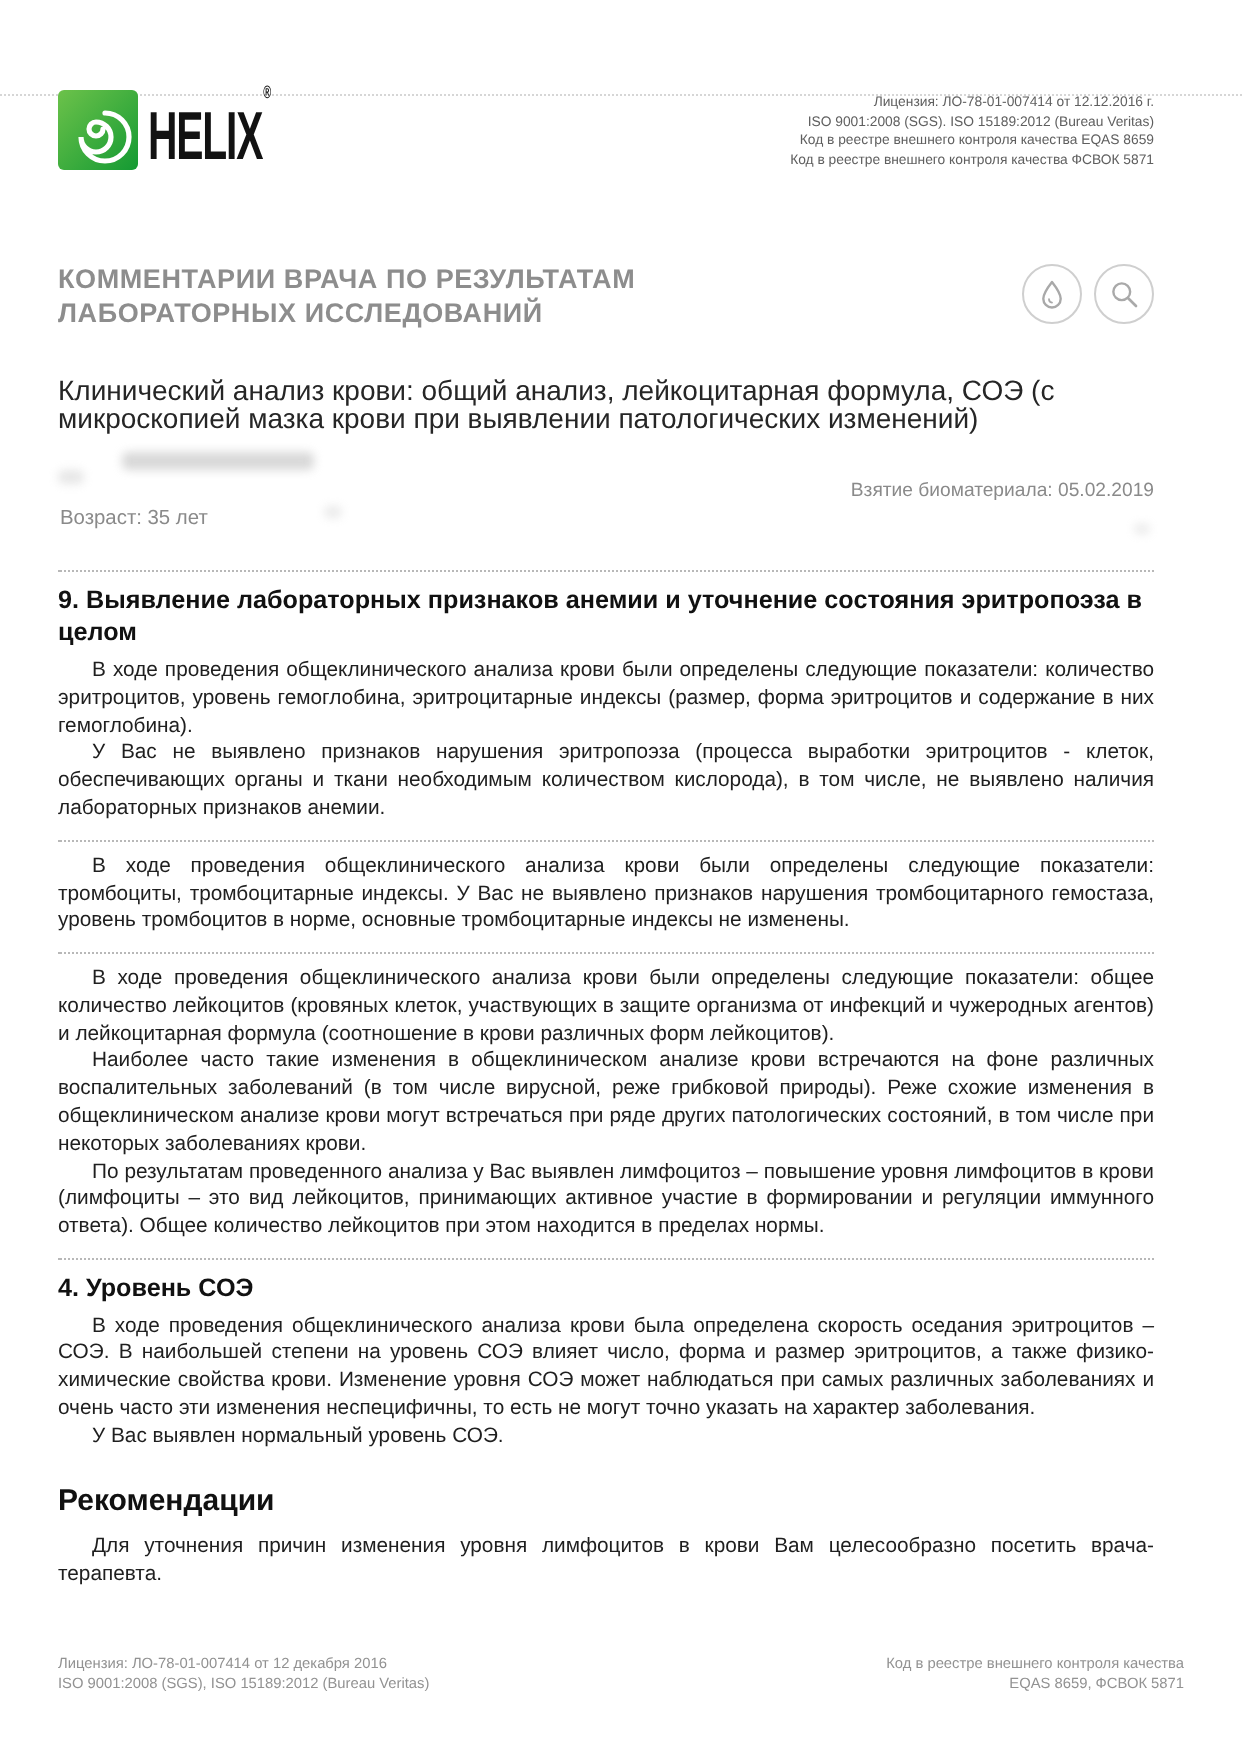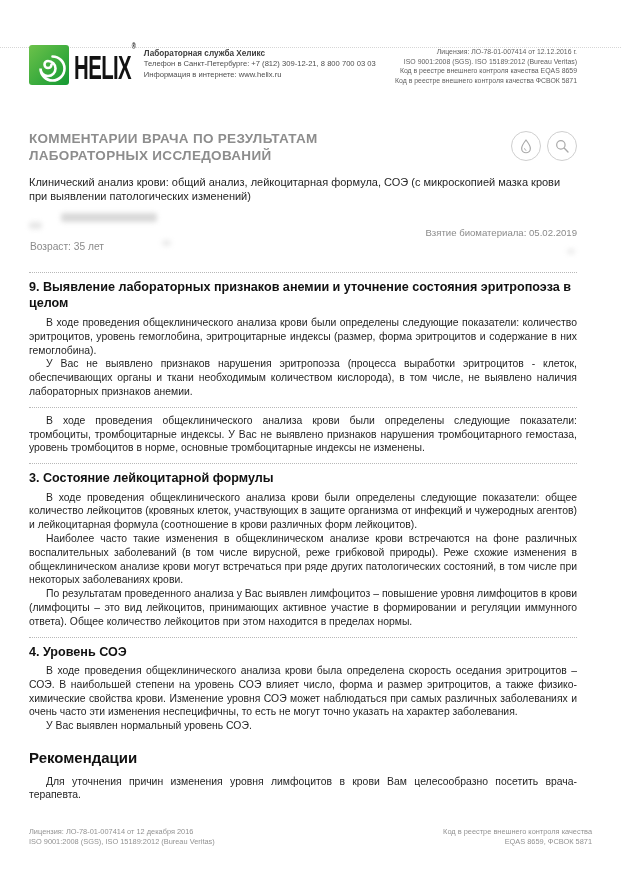--- a/index.html
+++ b/index.html
@@ -82,11 +82,6 @@
       </div>
       <div class="wordmark"><span>HELIX</span><sup>®</sup></div>
     </div>
-    <div class="contact">
-      <div class="c1">Лабораторная служба Хеликс</div>
-      <div class="c2">Телефон в Санкт-Петербурге: +7 (812) 309-12-21, 8 800 700 03 03</div>
-      <div class="c3">Информация в интернете: www.helix.ru</div>
-    </div>
     <div class="license">
       <div>Лицензия: ЛО-78-01-007414 от 12.12.2016 г.</div>
       <div>ISO 9001:2008 (SGS). ISO 15189:2012 (Bureau Veritas)</div>

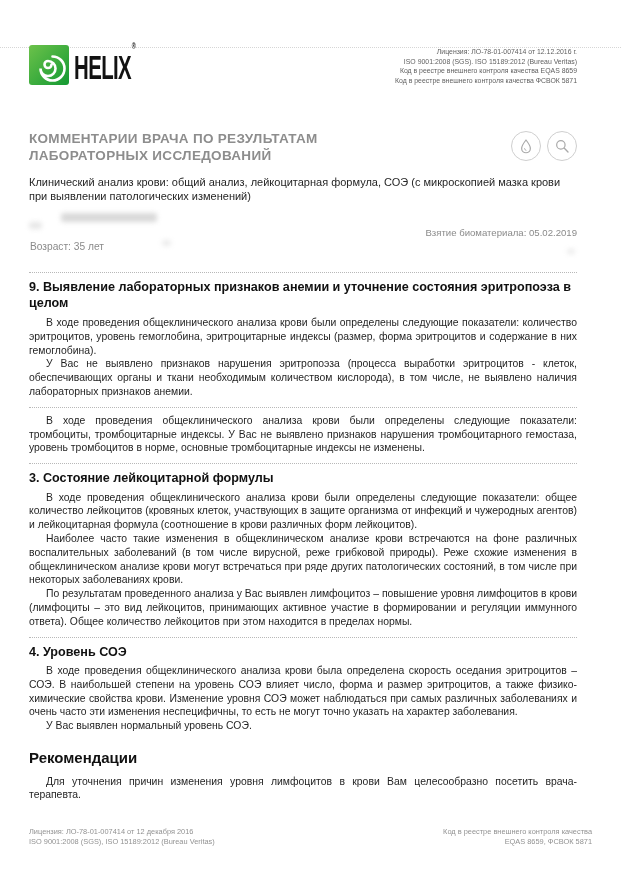--- a/index.html
+++ b/index.html
@@ -32,7 +32,7 @@
   .circle-icon{width:30px;height:30px;border:1.5px solid #cfcfcf;border-radius:50%;
     display:flex;align-items:center;justify-content:center;box-sizing:border-box;background:#fff;}
 
-  .subtitle{margin-top:12px;font-size:11px;color:#262626;line-height:13.8px;max-width:552px;}
+  .subtitle{margin-top:24px;font-size:14px;color:#262626;line-height:13.8px;max-width:552px;}
 
   
   .patient{position:relative;height:52px;margin-top:8px;}

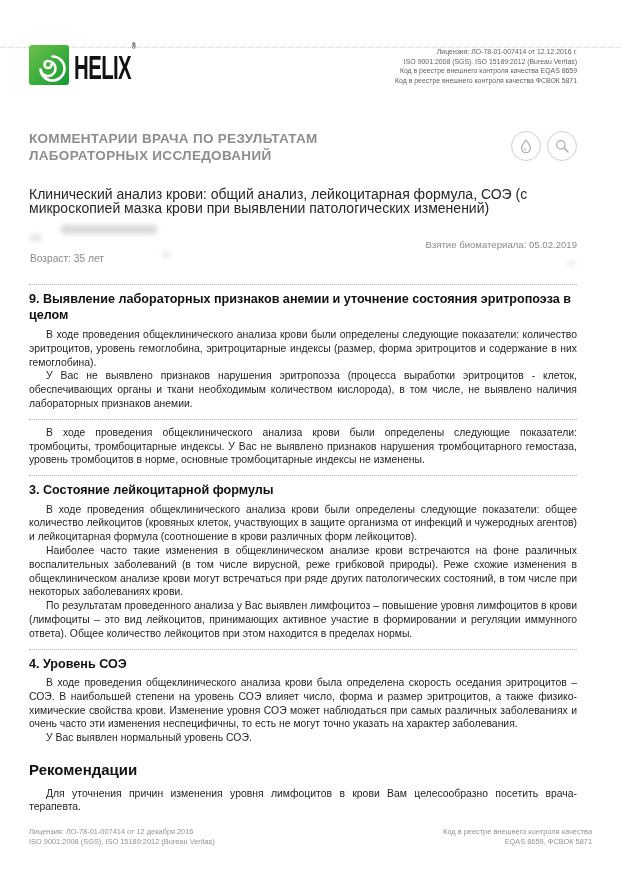--- a/index.html
+++ b/index.html
@@ -129,7 +129,6 @@
         <p>В ходе проведения общеклинического анализа крови были определены следующие показатели: тромбоциты, тромбоцитарные индексы. У Вас не выявлено признаков нарушения тромбоцитарного гемостаза, уровень тромбоцитов в норме, основные тромбоцитарные индексы не изменены.</p>
       </section>
       <section class="report-section">
-        <h2>3. Состояние лейкоцитарной формулы</h2>
         <p>В ходе проведения общеклинического анализа крови были определены следующие показатели: общее количество лейкоцитов (кровяных клеток, участвующих в защите организма от инфекций и чужеродных агентов) и лейкоцитарная формула (соотношение в крови различных форм лейкоцитов).</p>
         <p>Наиболее часто такие изменения в общеклиническом анализе крови встречаются на фоне различных воспалительных заболеваний (в том числе вирусной, реже грибковой природы). Реже схожие изменения в общеклиническом анализе крови могут встречаться при ряде других патологических состояний, в том числе при некоторых заболеваниях крови.</p>
         <p>По результатам проведенного анализа у Вас выявлен лимфоцитоз – повышение уровня лимфоцитов в крови (лимфоциты – это вид лейкоцитов, принимающих активное участие в формировании и регуляции иммунного ответа). Общее количество лейкоцитов при этом находится в пределах нормы.</p>

